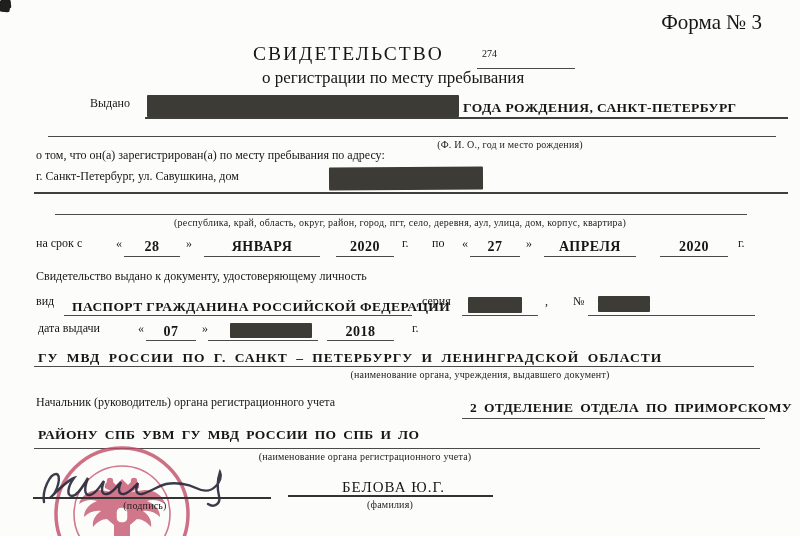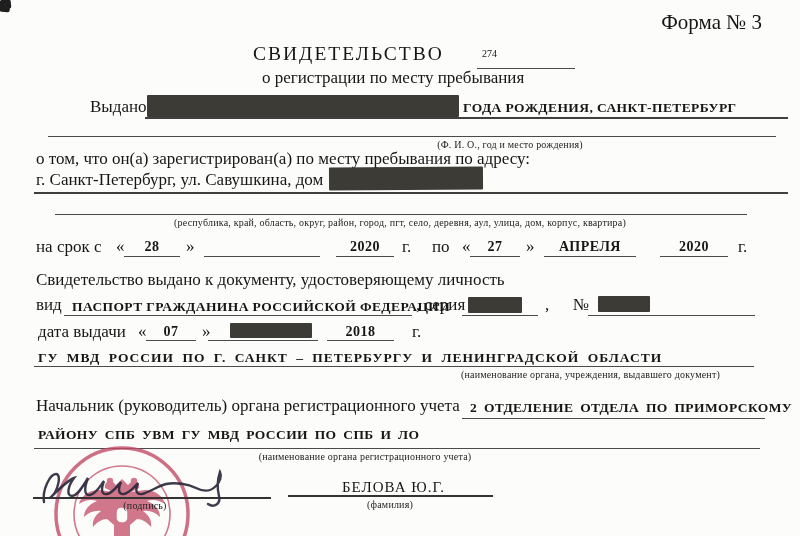--- a/index.html
+++ b/index.html
@@ -18,7 +18,7 @@
   .bar{position:absolute;background:var(--redaction);border-radius:1px;}
   .cap{font-size:10px;color:#222;text-align:center;letter-spacing:.2px;}
   .val{font-weight:700;font-size:13.5px;letter-spacing:.4px;}
-  .lbl{font-size:17px;}
+  .lbl{font-size:12px;}
   .seg{position:absolute;text-align:center;font-weight:700;font-size:14px;letter-spacing:.5px;}
   .mark{position:absolute;background:#1f1f1f;border-radius:2px;}
 </style>

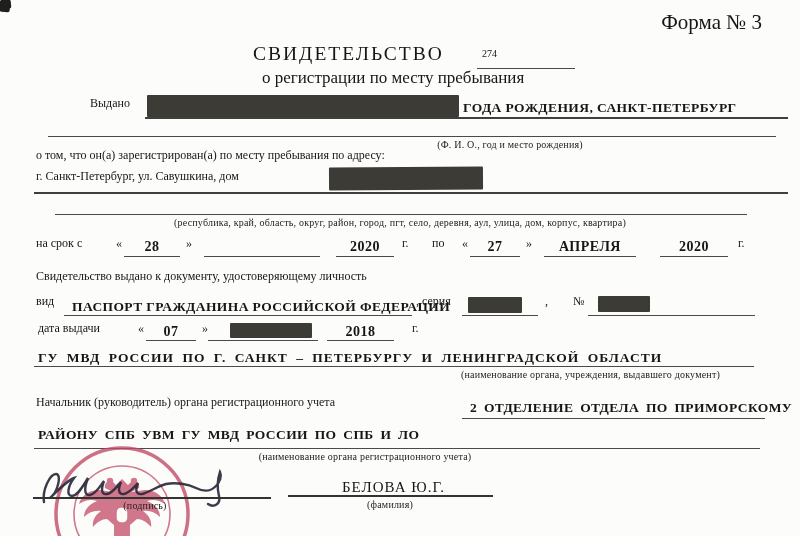--- a/index.html
+++ b/index.html
@@ -55,6 +55,7 @@
   <div class="seg" style="left:124px;top:239px;width:56px;">28</div>
   <div class="rule" style="left:124px;top:256px;width:56px;"></div>
   <div class="abs lbl" style="left:186px;top:237px;">»</div>
+  <div class="seg" style="left:204px;top:239px;width:116px;">ЯНВАРЯ</div>
   <div class="rule" style="left:204px;top:256px;width:116px;"></div>
   <div class="seg" style="left:336px;top:239px;width:58px;">2020</div>
   <div class="rule" style="left:336px;top:256px;width:58px;"></div>

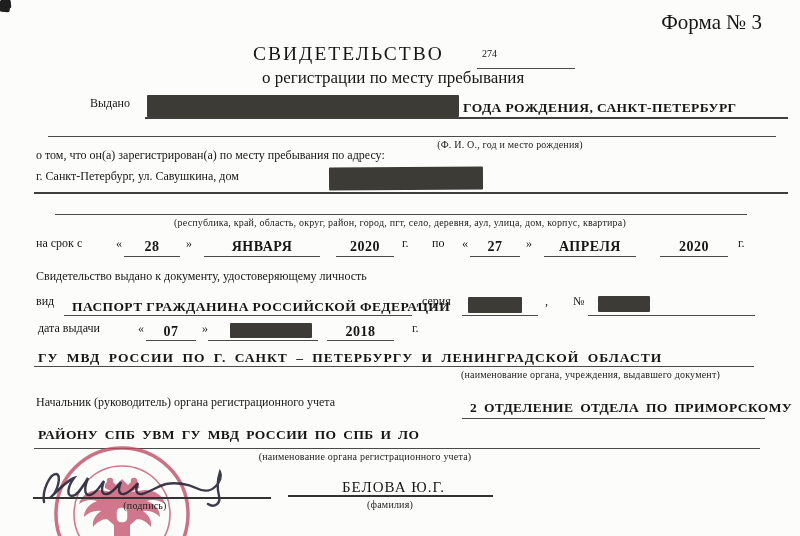--- a/index.html
+++ b/index.html
@@ -97,7 +97,7 @@
 
   <div class="abs val" style="left:38px;top:350px;letter-spacing:1px;word-spacing:4px;">ГУ МВД РОССИИ ПО Г. САНКТ – ПЕТЕРБУРГУ И ЛЕНИНГРАДСКОЙ ОБЛАСТИ</div>
   <div class="rule" style="left:34px;top:366px;width:720px;"></div>
-  <div class="abs cap" style="left:240px;top:369px;width:480px;text-align:right;">(наименование органа, учреждения, выдавшего документ)</div>
+  <div class="abs cap" style="left:240px;top:369px;width:480px;">(наименование органа, учреждения, выдавшего документ)</div>
 
   <div class="abs lbl" style="left:36px;top:396px;">Начальник (руководитель) органа регистрационного учета</div>
   <div class="abs val" style="left:470px;top:400px;word-spacing:3px;">2 ОТДЕЛЕНИЕ ОТДЕЛА  ПО ПРИМОРСКОМУ</div>

